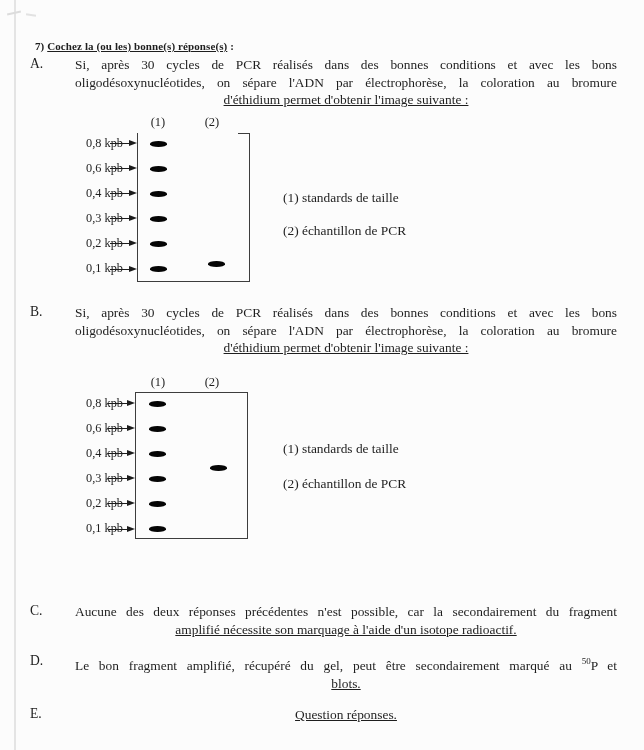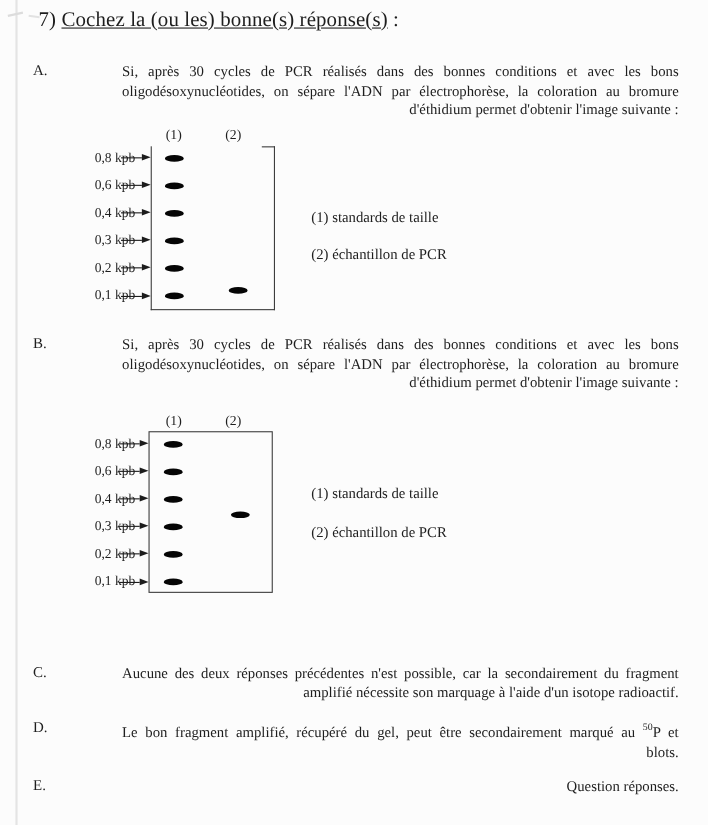--- a/index.html
+++ b/index.html
@@ -20,7 +20,7 @@
   .smudge2 { left:26px; top:14px; width:10px; height:2px; background:#e2e2e2; transform:rotate(8deg); }
 
   
-  .title { left:35px; top:8px; font-size:19px; font-weight:400; letter-spacing:.1px; white-space:nowrap; }
+  .title { left:35px; top:40px; font-size:11px; font-weight:700; letter-spacing:.1px; white-space:nowrap; }
   .title .und { text-decoration:underline; }
 
   

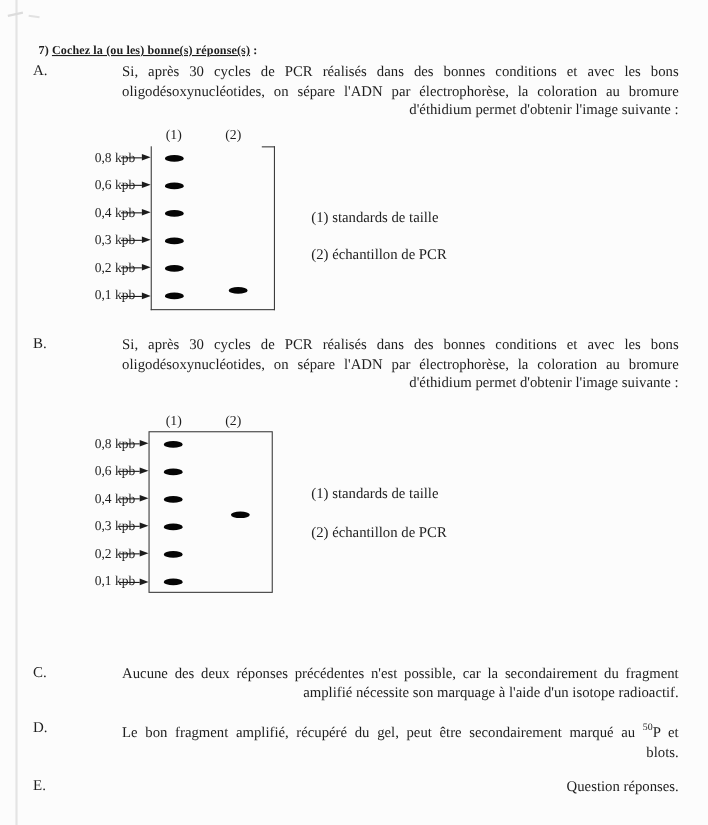--- a/index.html
+++ b/index.html
@@ -26,7 +26,7 @@
   
   .opt-letter { left:30px; font-size:13.6px; }
   .opt-text  { left:75px; width:542px; font-size:13.4px; line-height:17.5px; }
-  .jline { text-align:justify; text-align-last:justify;margin-left:36px; }
+  .jline { text-align:justify; text-align-last:justify; }
   .lline { text-align:right; }
   sup.iso { font-size:9px; vertical-align:6px; }
 

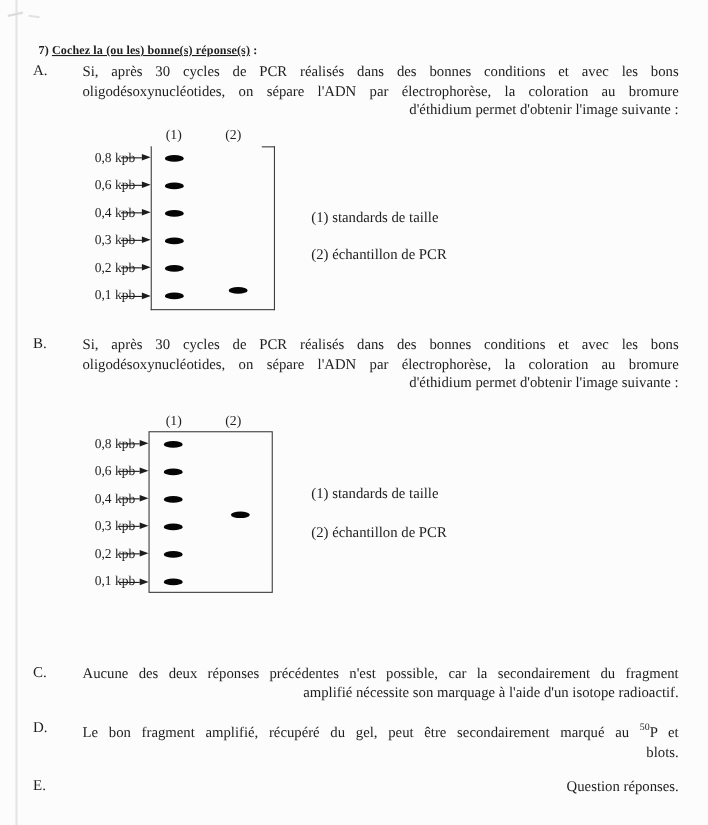--- a/index.html
+++ b/index.html
@@ -27,7 +27,7 @@
   .opt-letter { left:30px; font-size:13.6px; }
   .opt-text  { left:75px; width:542px; font-size:13.4px; line-height:17.5px; }
   .jline { text-align:justify; text-align-last:justify; }
-  .lline { text-align:right; }
+  .lline { text-align:center;text-decoration:underline; }
   sup.iso { font-size:9px; vertical-align:6px; }
 
   

